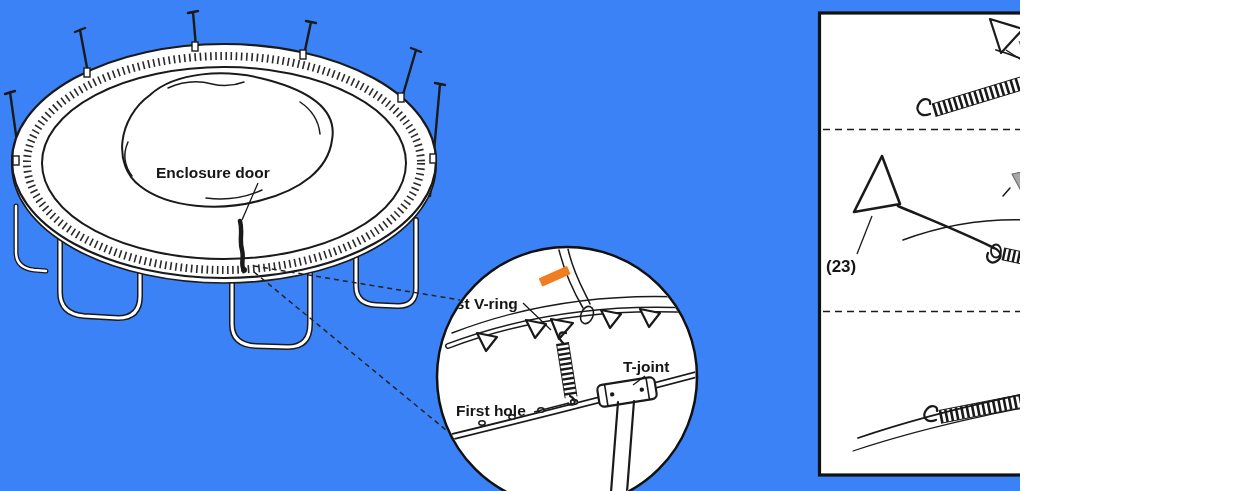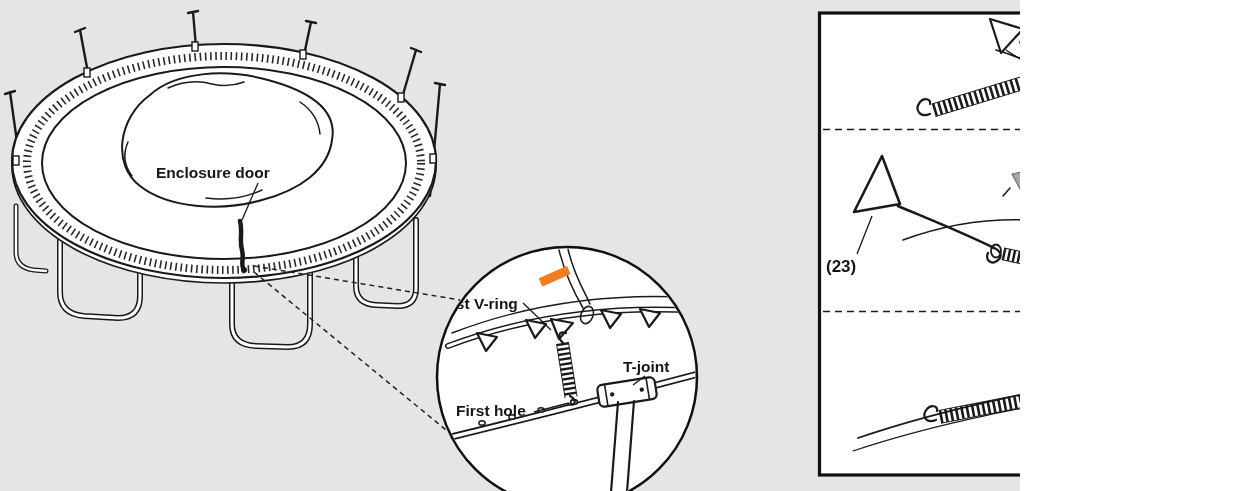--- a/index.html
+++ b/index.html
@@ -3,7 +3,7 @@
 <meta charset="utf-8">
 <style>
   html,body{margin:0;padding:0;background:#ffffff;}
-  .canvas{position:relative;width:1020px;height:491px;background:#e5e5e5;overflow:hidden;text-decoration:underline;}
+  .canvas{position:relative;width:1020px;height:491px;background:#3b82f6;overflow:hidden;text-decoration:underline;}
   svg{display:block;}
   .ln{stroke:#1a1a1a;fill:none;stroke-linecap:round;stroke-linejoin:round;}
   .tube-o{stroke:#1a1a1a;fill:none;stroke-linecap:round;}

